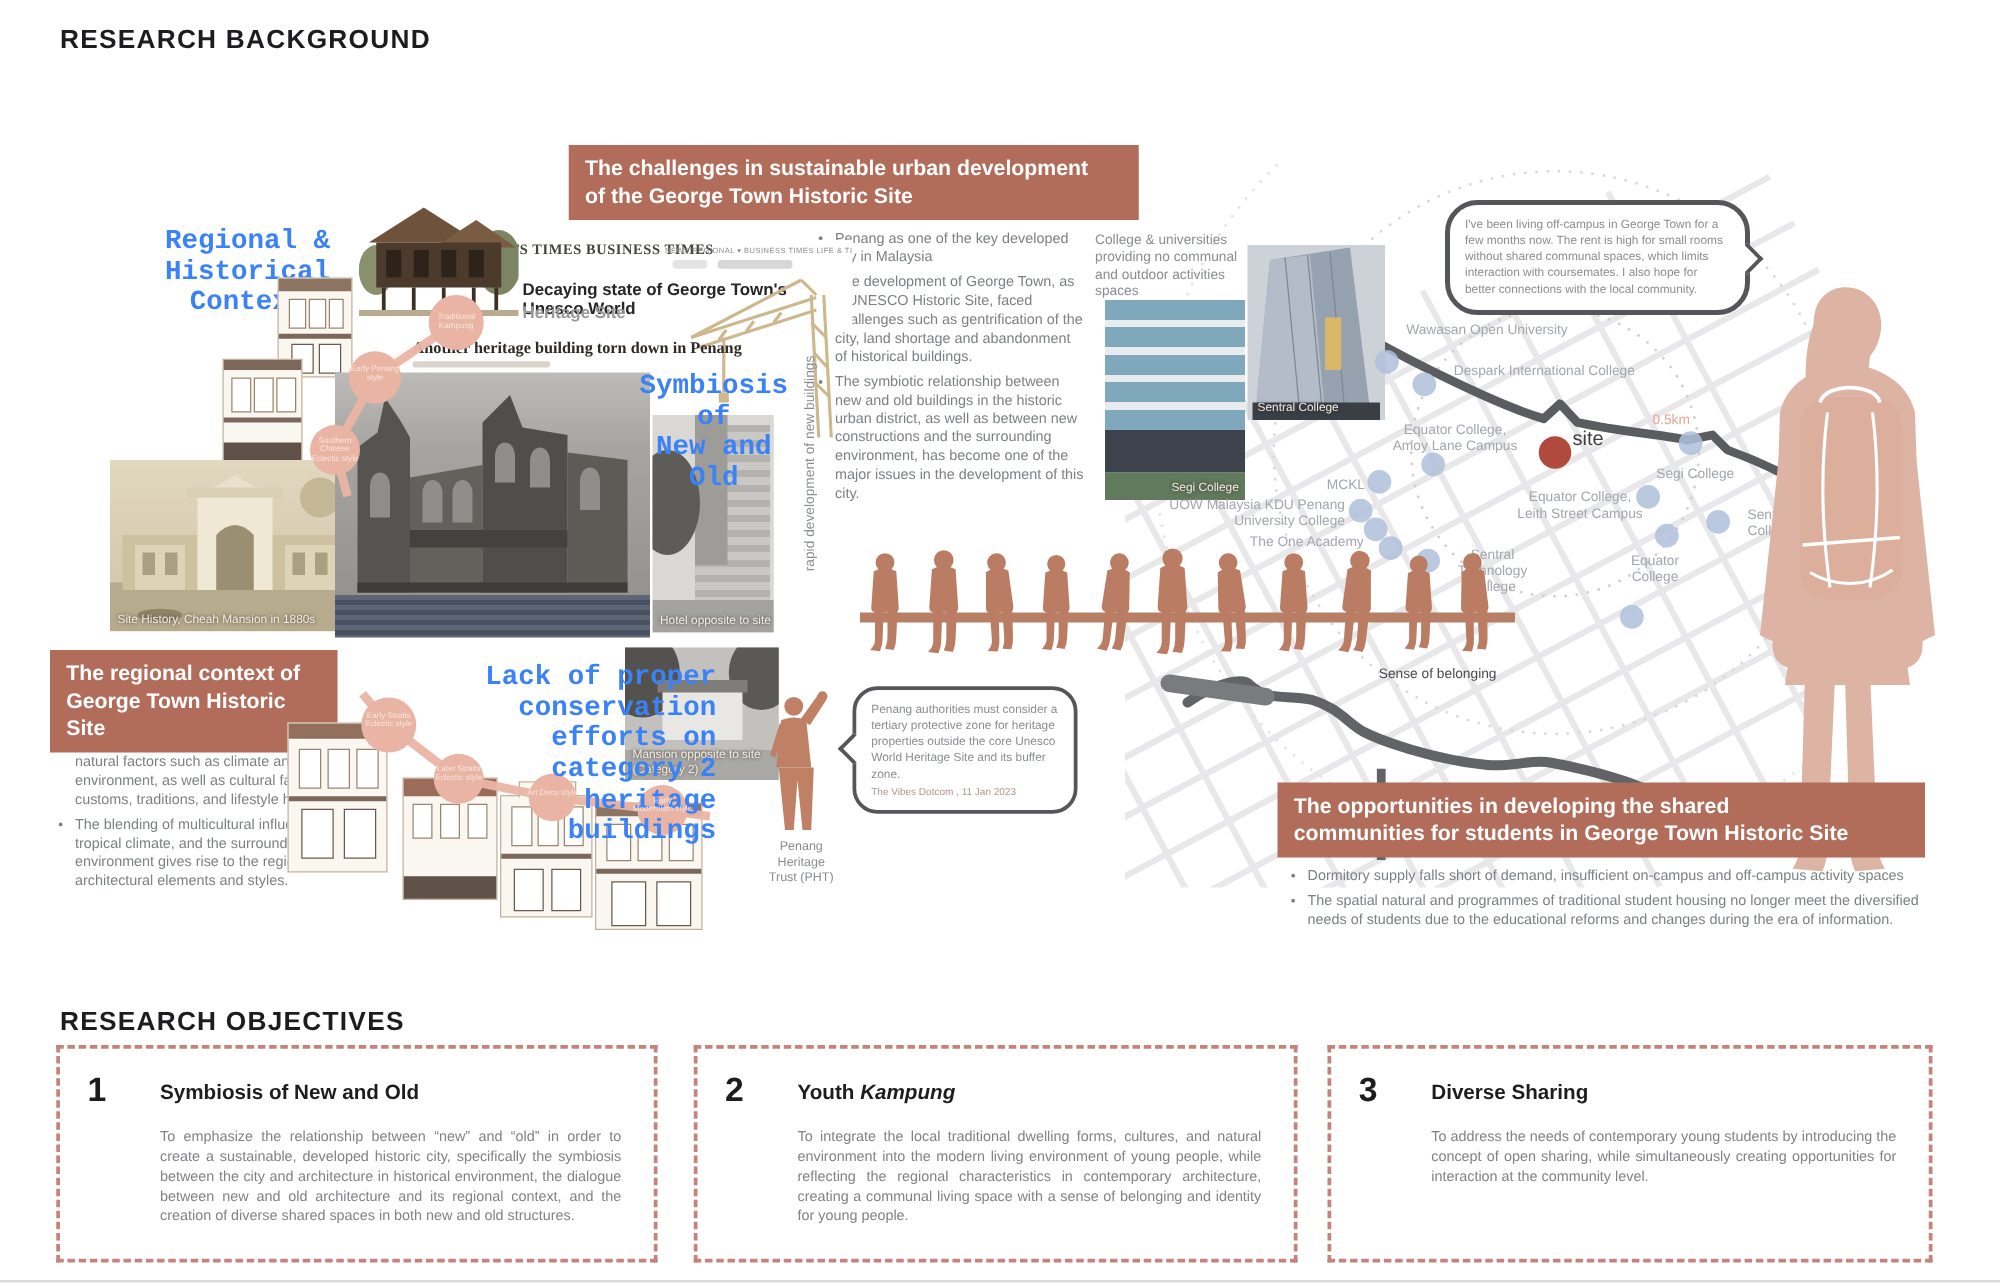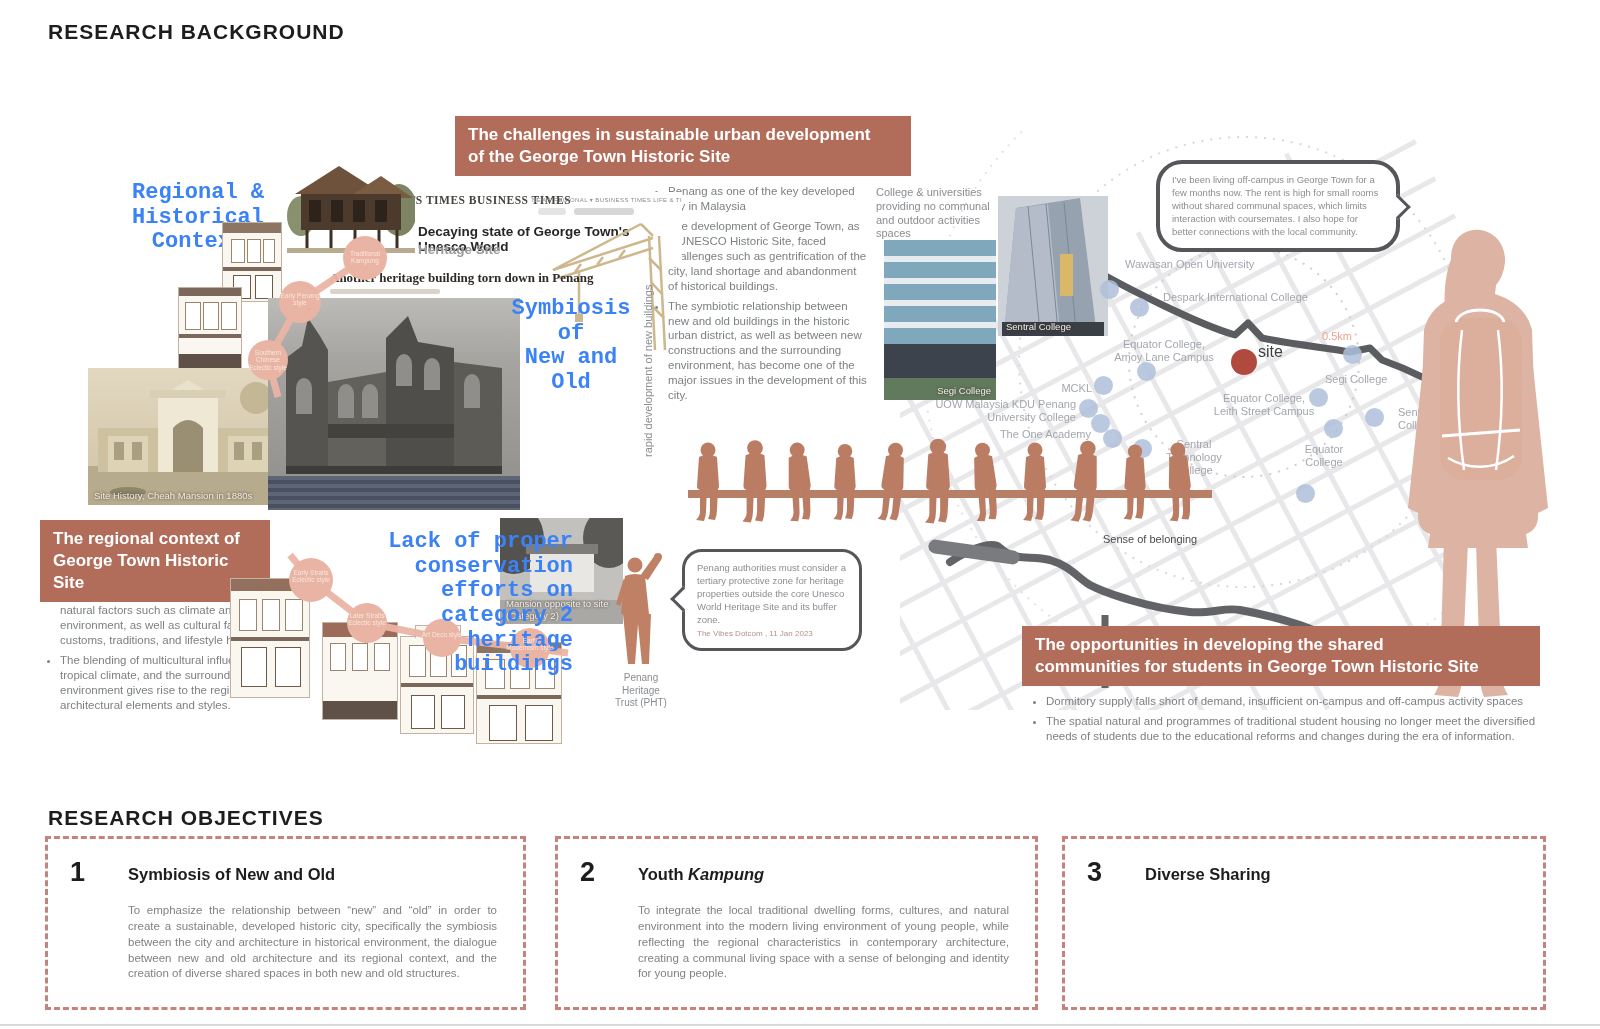--- a/index.html
+++ b/index.html
@@ -208,6 +208,14 @@
 
   <div class="abs accent-head" style="left:505px;top:297px;width:132px;text-align:center;z-index:3;">Symbiosis of
 New and Old</div>
+  <div class="photo" style="left:522px;top:332px;width:97px;height:174px;z-index:2;background:#d9d8d5;">
+    <div style="position:absolute;left:34px;top:8px;width:60px;height:140px;
+                background:repeating-linear-gradient(180deg,#b3b2af 0 6px,#c9c8c5 6px 12px);"></div>
+    <div style="position:absolute;left:34px;top:0;width:26px;height:120px;background:#9d9c99;"></div>
+    <div style="position:absolute;left:-14px;top:28px;width:52px;height:84px;border-radius:50%;background:#5d5c58;"></div>
+    <div style="position:absolute;left:0;bottom:0;width:100%;height:26px;background:#a3a29f;"></div>
+    <div class="cap" style="left:6px;bottom:4px;">Hotel opposite to site</div>
+  </div>
 
   <svg class="abs" style="left:230px;top:225px;z-index:3;" width="360" height="460" viewBox="0 0 360 460">
     <g stroke="#eab5a5" stroke-width="7" opacity="0.95">

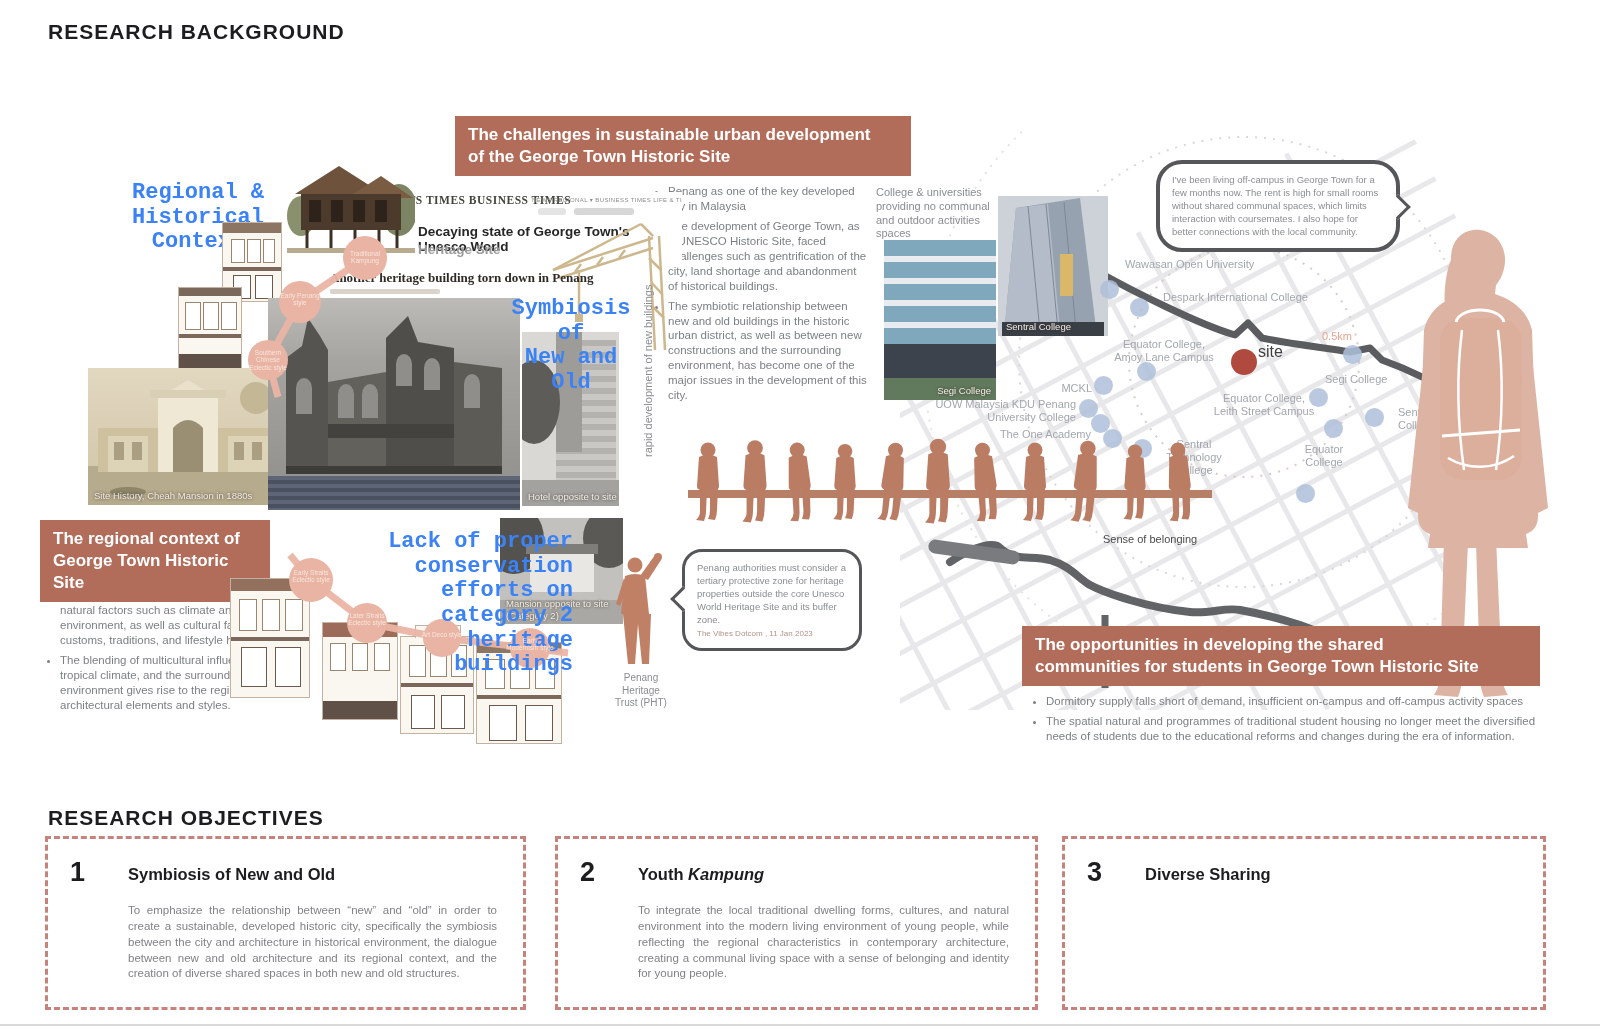--- a/index.html
+++ b/index.html
@@ -451,6 +451,7 @@
   <div class="objbox" style="left:1062px;top:836px;width:478px;">
     <div class="objnum">3</div>
     <div class="objtitle">Diverse Sharing</div>
+    <div class="objbody">To address the needs of contemporary young students by introducing the concept of open sharing, while simultaneously creating opportunities for interaction at the community level.</div>
   </div>
 
   <div class="abs" style="left:0;top:1024px;width:1600px;height:2px;background:#d9d9d9;"></div>

